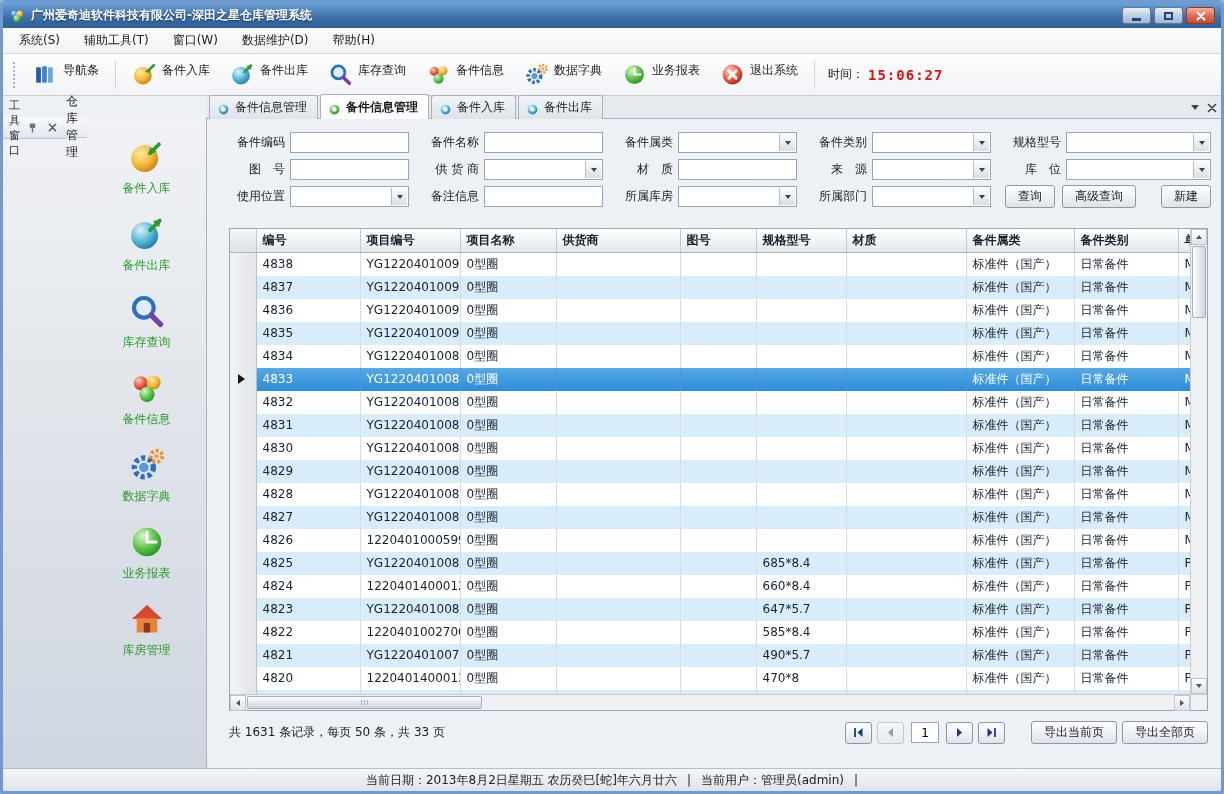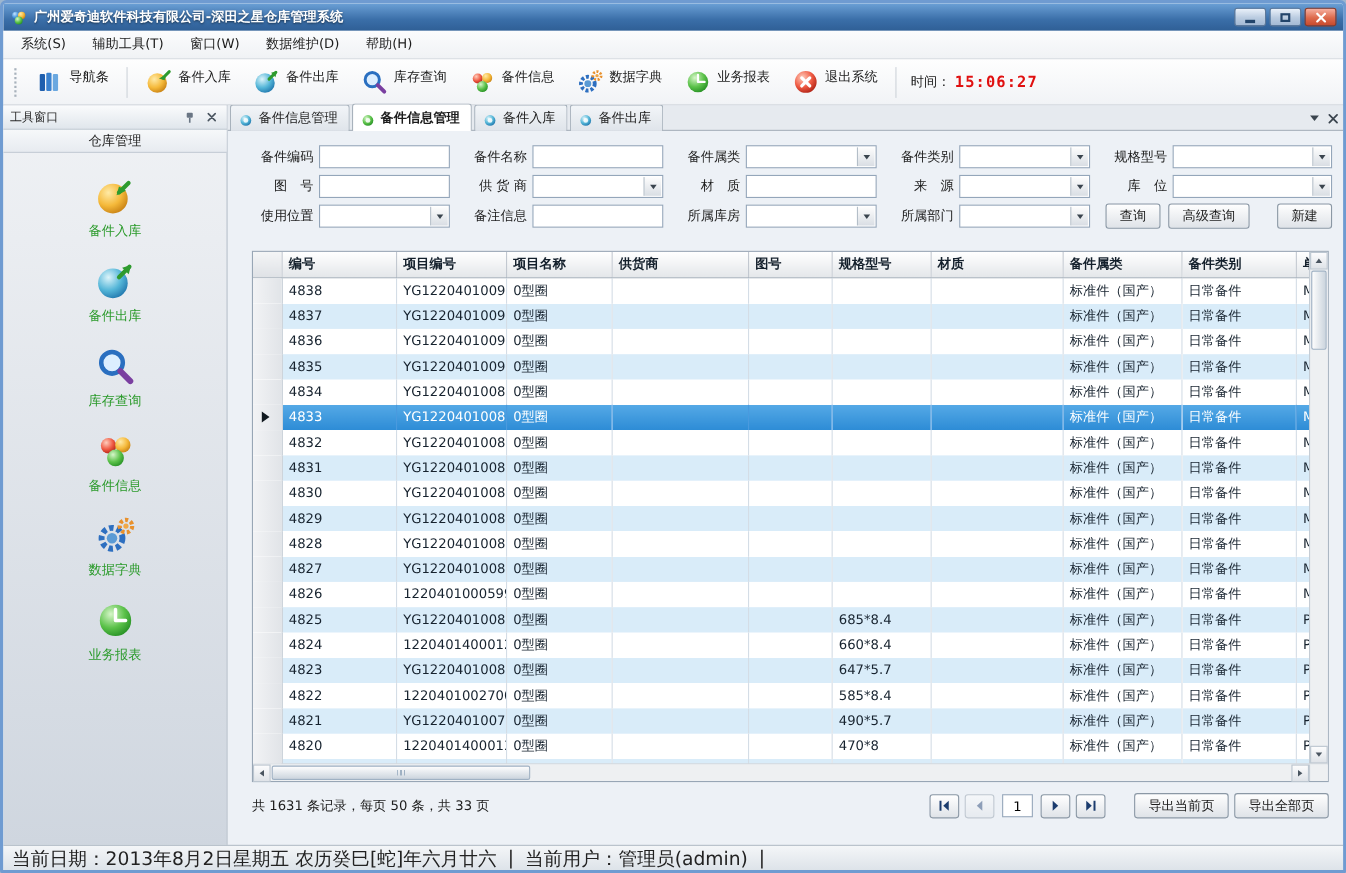--- a/index.html
+++ b/index.html
@@ -58,7 +58,7 @@
   .body { flex: 1; display: flex; min-height: 0; }
 
   
-  .sidebar { width: 204px; flex: 0 0 204px; border-right: 1px solid #aab4c0; display:flex; flex-direction:column; background: linear-gradient(#f0f2f5, #cfd6df); }
+  .sidebar { width: 204px; flex: 0 0 204px; border-right: 1px solid #aab4c0; display:flex; flex-direction:row; background: linear-gradient(#f0f2f5, #cfd6df); margin-top: 21px; }
   .sidebar-header { height:22px; flex:0 0 22px; background: linear-gradient(#fafbfc,#e0e6ec); border-bottom:1px solid #b8c2cc; display:flex; align-items:center; padding:0 6px; gap:4px; }
   .sidebar-header-title { flex:1; font-size:11px; color:#2a2a2a; }
   .sh-btn { width:16px; height:15px; display:flex; align-items:center; justify-content:center; cursor:pointer; border-radius:2px; }

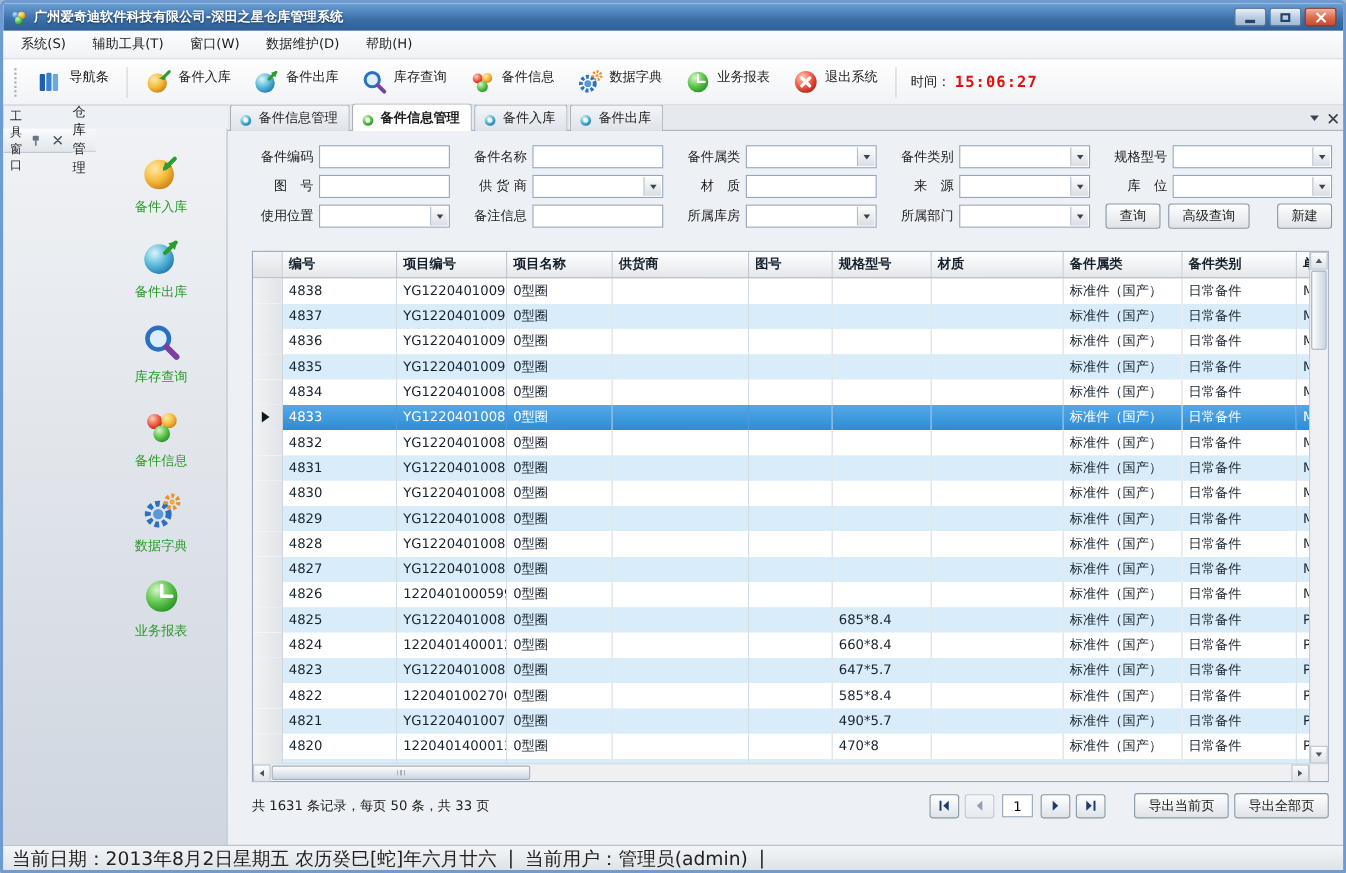--- a/index.html
+++ b/index.html
@@ -391,6 +391,16 @@
           <span class="side-label">业务报表</span>
         </div>
 
+        <div class="side-item">
+          <span>
+            <svg width="38" height="38" viewBox="0 0 24 24" style="margin:0 auto">
+                <path d="M2.5 12 L12 3 L21.5 12 Z" fill="#d64a2e"></path>
+                <rect x="5.5" y="11.5" width="13" height="9" fill="#e8853a"></rect>
+                <rect x="10" y="14.5" width="4" height="6" fill="#8a3a1a"></rect>
+              </svg>
+          </span>
+          <span class="side-label">库房管理</span>
+        </div>
 
       </div>
     </div>

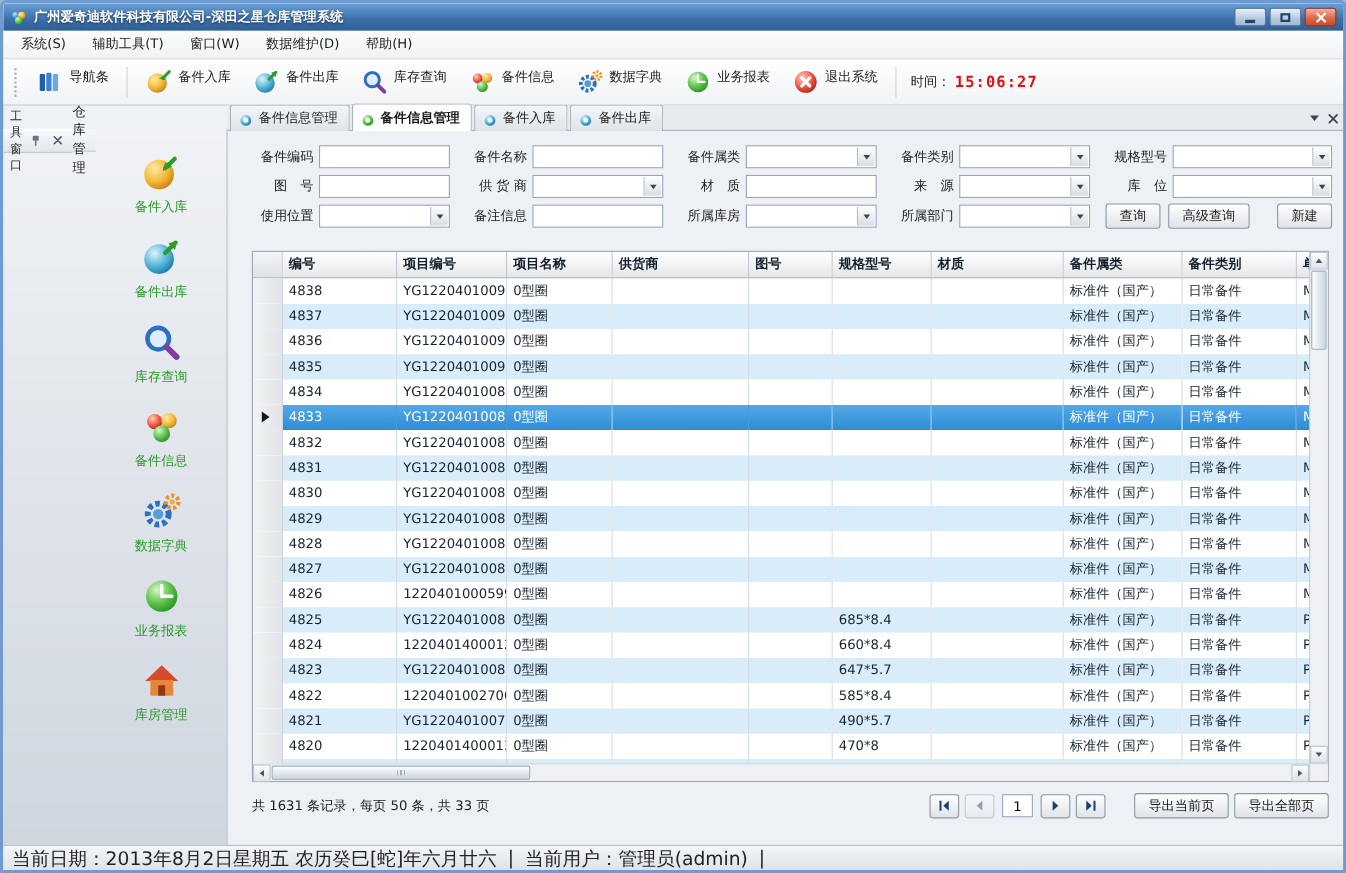--- a/index.html
+++ b/index.html
@@ -135,7 +135,7 @@
 
   
   .statusbar { height:23px; flex:0 0 23px; background:linear-gradient(#f4f6f8,#dde3e9); border-top:1px solid #b4bec8;
-               display:flex; align-items:center; gap:10px; padding:11px 8px; font-size:17px; color:#222; }
+               display:flex; align-items:center; gap:10px; padding:11px 8px; font-size:12px; color:#222;justify-content:center; }
   .filler { flex:1; }
 
   svg { display:block; }

